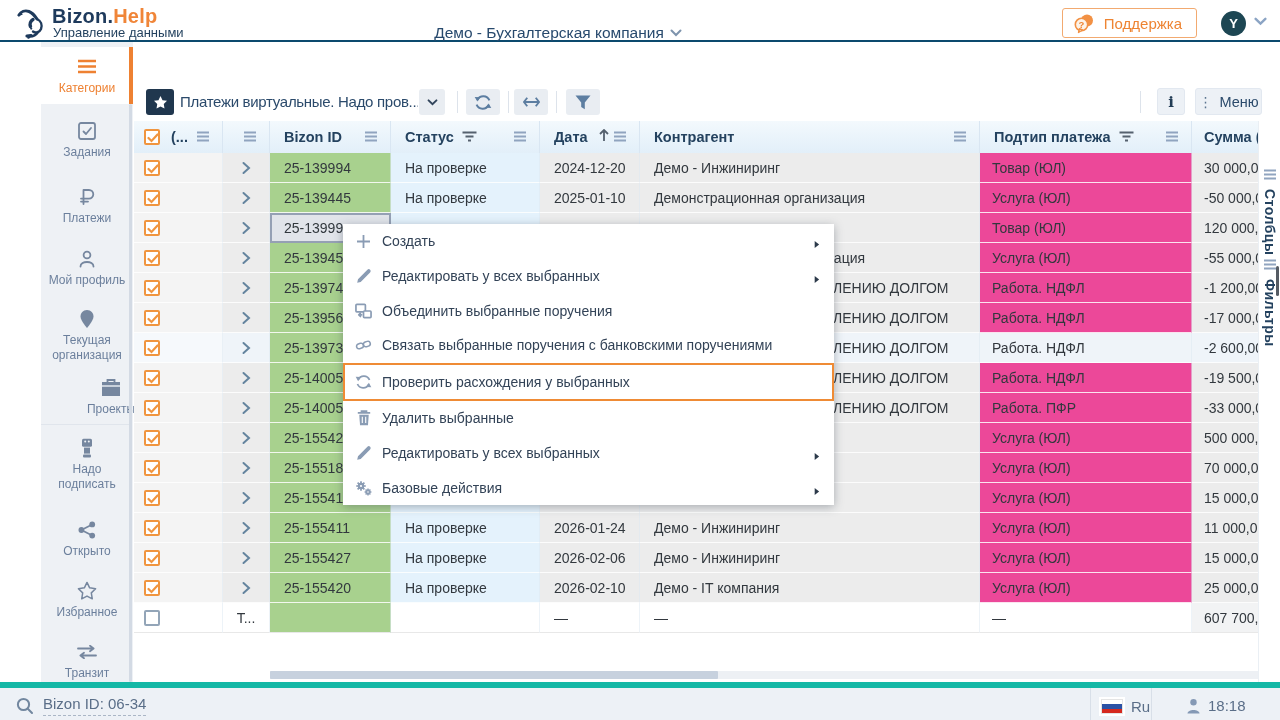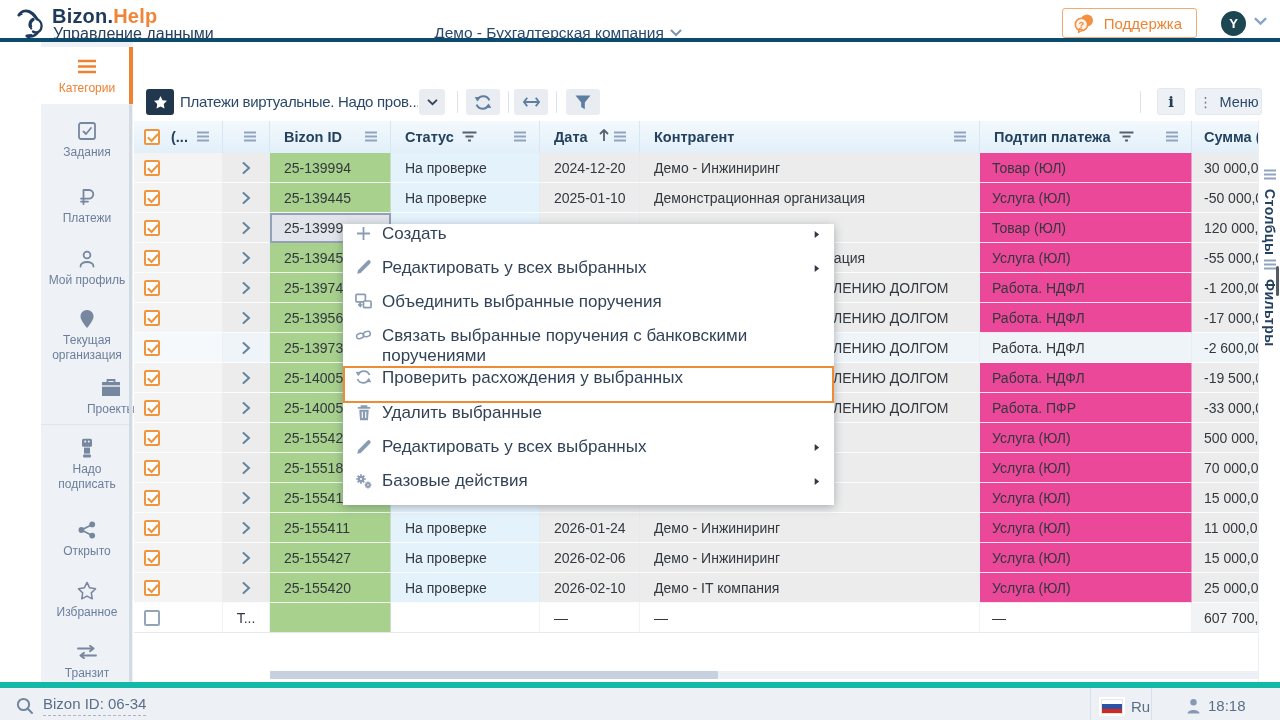--- a/index.html
+++ b/index.html
@@ -8,7 +8,7 @@
   #app { position:relative; width:1280px; height:720px; background:#fff; overflow:hidden; }
 
   
-  #topbar { position:absolute; left:0; top:0; width:1280px; height:42px; background:#fff; border-bottom:4px solid #0c4a6e; z-index:30; }
+  #topbar { position:absolute; left:0; top:0; width:1280px; height:42px; background:#fff; border-bottom:2px solid #0c4a6e; z-index:30; }
   #logo-icon { position:absolute; left:16px; top:6px; width:32px; height:34px; }
   #brand { position:absolute; left:52px; top:5px; font-size:20px; font-weight:bold; color:#1e3a5c; letter-spacing:0.2px; }
   #brand .brand2 { color:#f08538; }

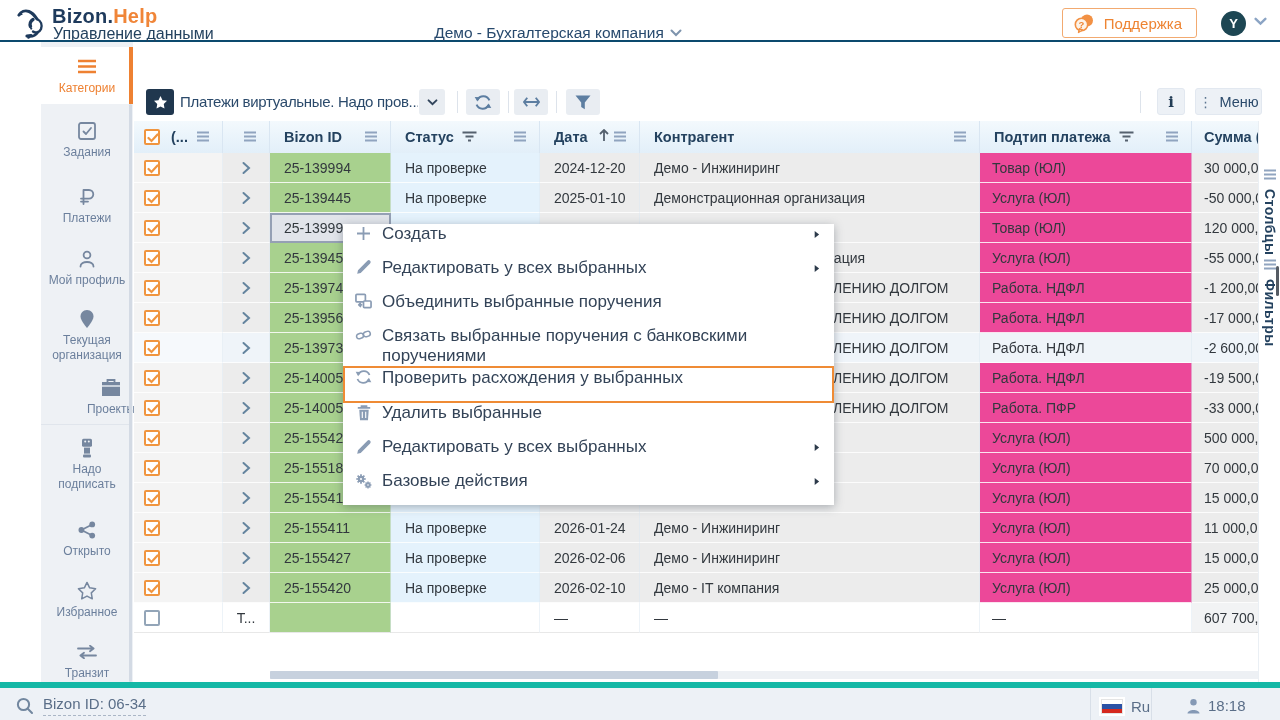--- a/index.html
+++ b/index.html
@@ -12,7 +12,7 @@
   #logo-icon { position:absolute; left:16px; top:6px; width:32px; height:34px; }
   #brand { position:absolute; left:52px; top:5px; font-size:20px; font-weight:bold; color:#1e3a5c; letter-spacing:0.2px; }
   #brand .brand2 { color:#f08538; }
-  #subtitle { position:absolute; left:53px; top:25px; font-size:16px; color:#24425f; }
+  #subtitle { position:absolute; left:53px; top:25px; font-size:13px; color:#24425f; }
   #company-wrap { position:absolute; left:0; top:0; width:1144px; height:42px; display:flex; align-items:flex-end; justify-content:center; pointer-events:none; }
   #company { display:flex; align-items:center; gap:6px; pointer-events:auto; transform:translateX(-14px); }
   #company .txt { font-size:15.5px; color:#27496d; }

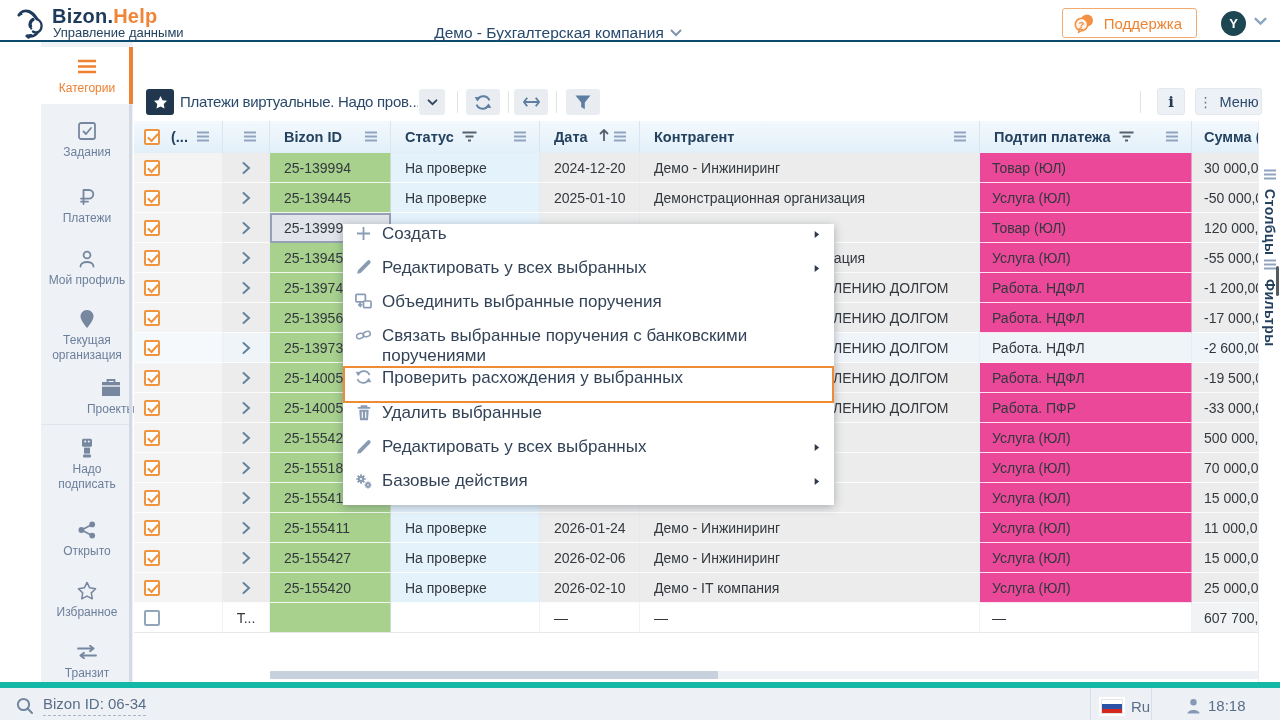--- a/index.html
+++ b/index.html
@@ -109,7 +109,7 @@
 
   
   #context-menu { position:absolute; left:343px; top:224px; width:491px; height:281px; background:#fff; box-shadow:0 2px 9px rgba(55,65,80,0.38); z-index:20; display:flex; flex-direction:column; }
-  .menu-item { position:relative; flex:1; display:flex; padding-left:12px; color:#334357; font-size:17px; }
+  .menu-item { position:relative; flex:1; display:flex; align-items:center; padding-left:12px; color:#334357; font-size:14px; }
   .menu-item .mi-ico { width:17px; height:19px; margin-right:10px; display:flex; align-items:center; justify-content:center; color:#8a9cb4; }
   .menu-item .mi-arrow { position:absolute; right:13px; width:7px; height:10px; color:#2c3a4a; }
   .menu-item.highlight { border:2px solid #ef8b35; padding-left:10px; }

